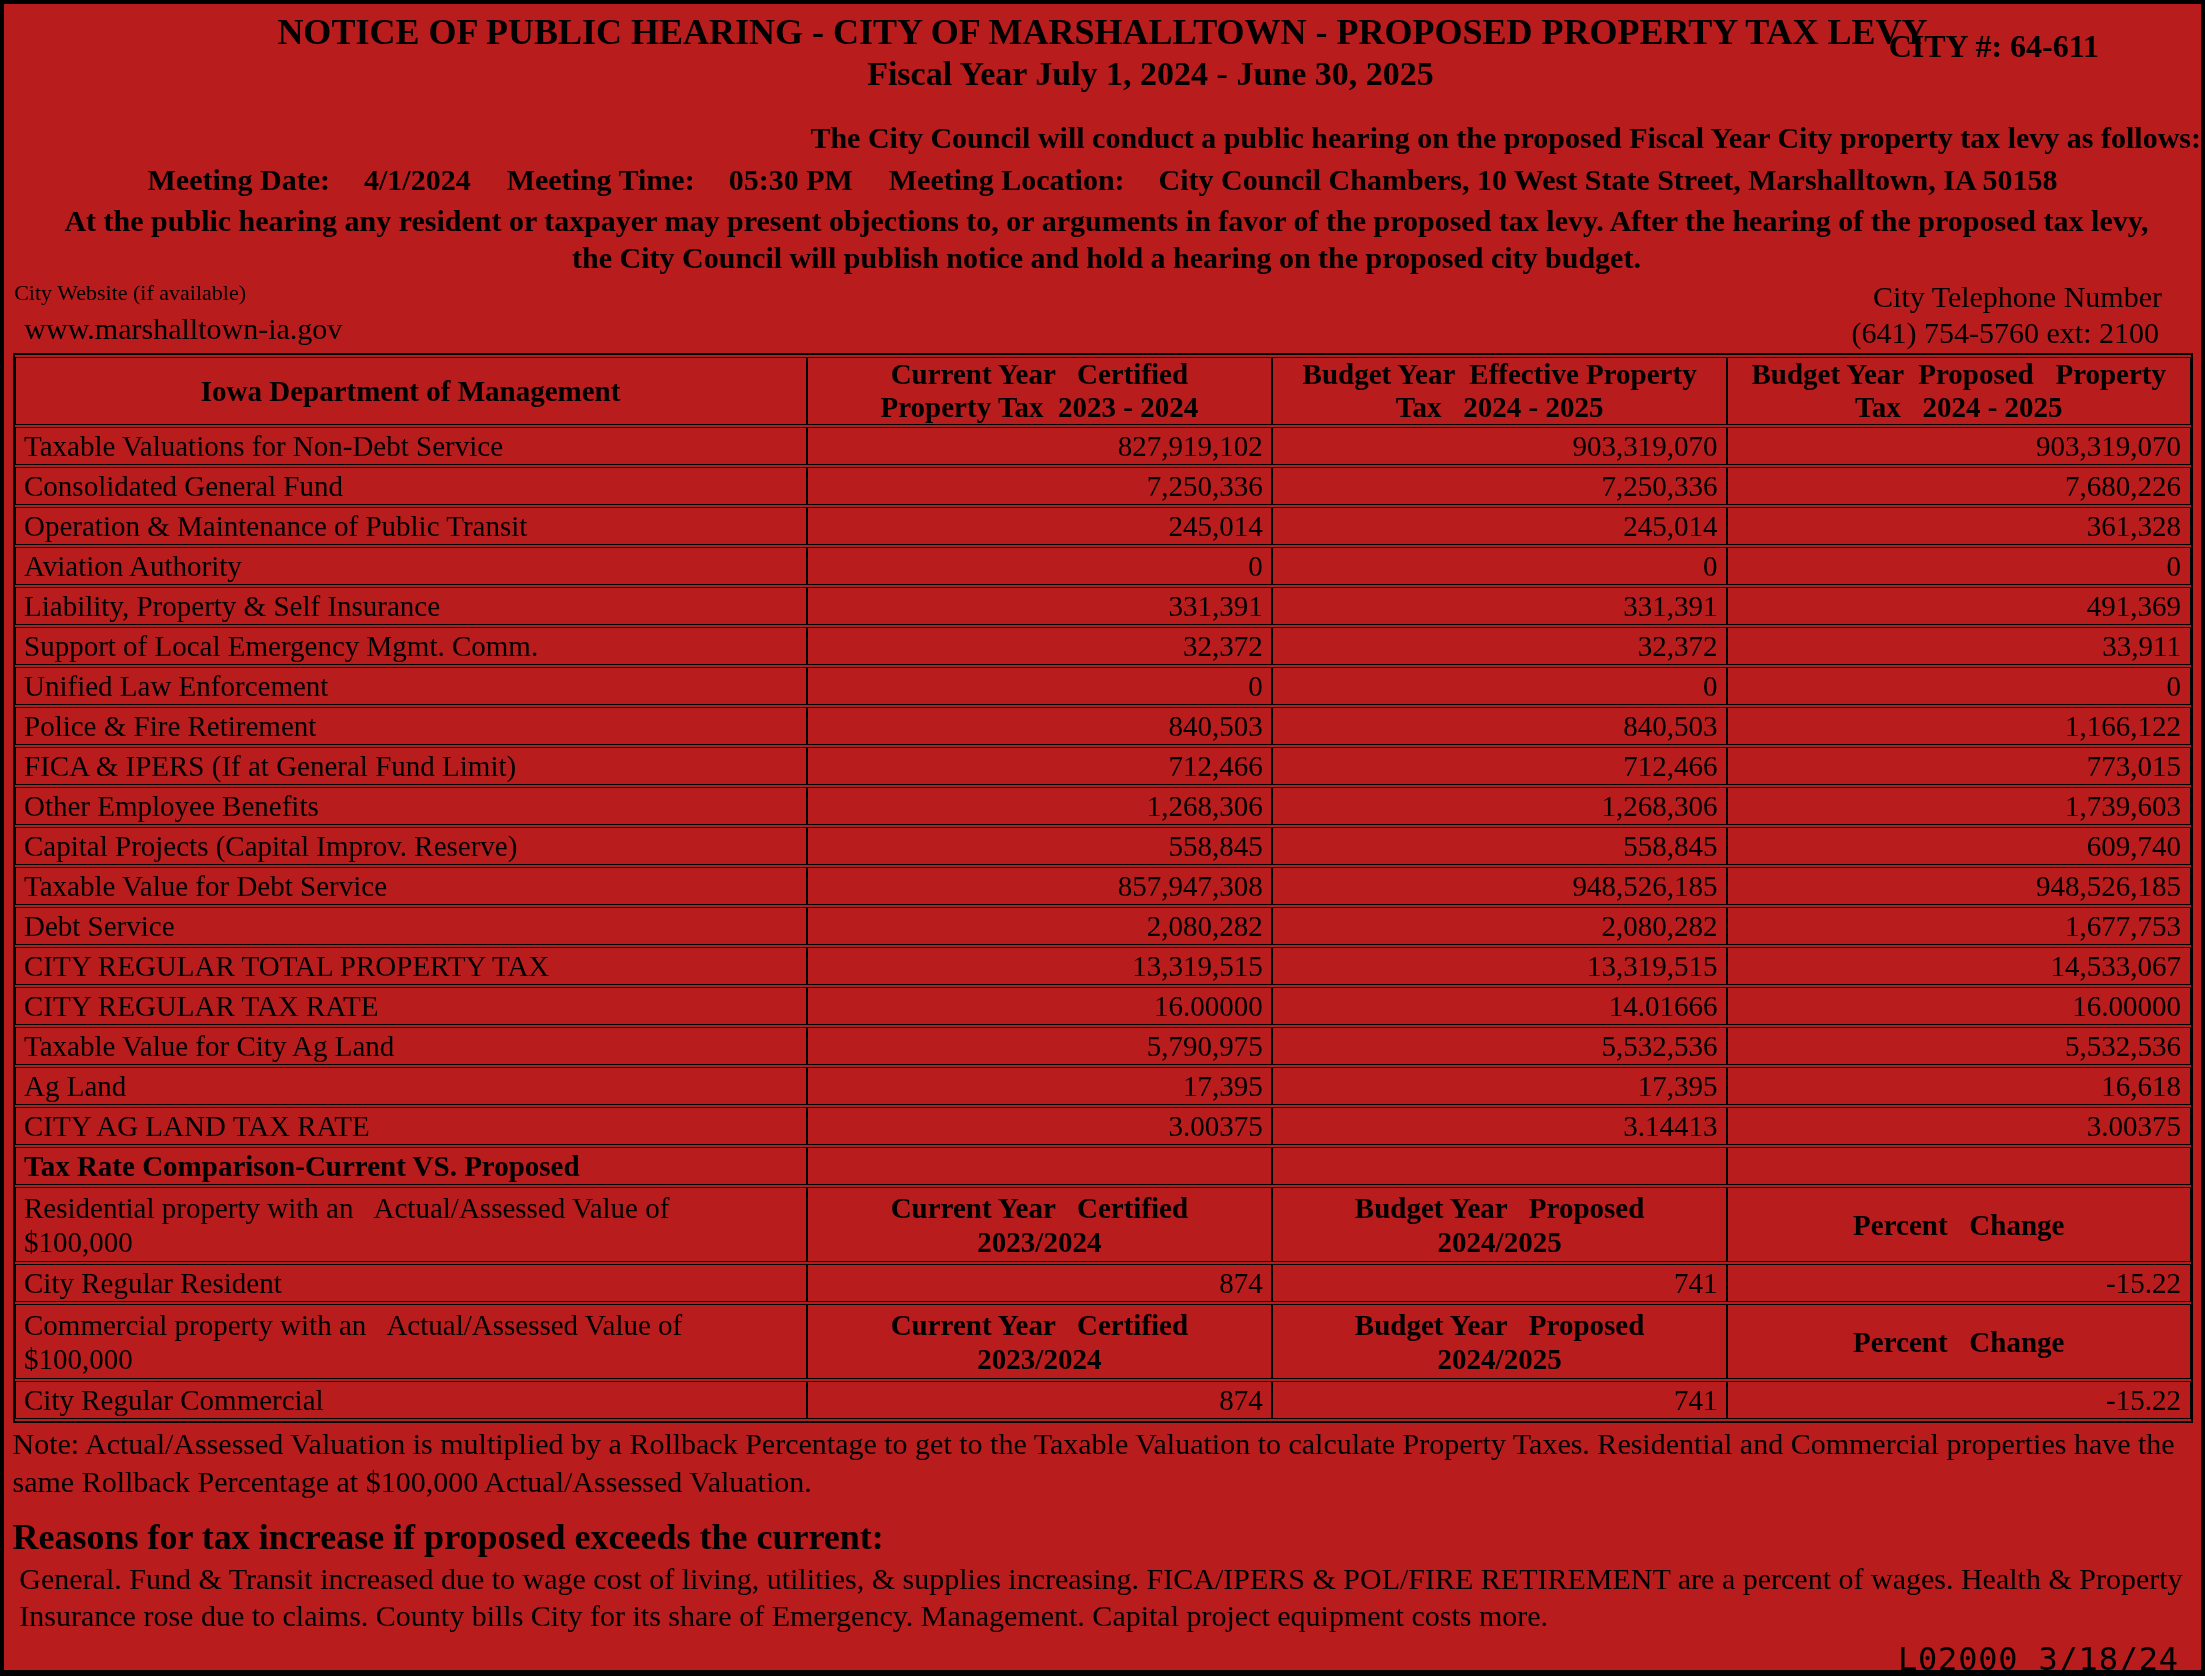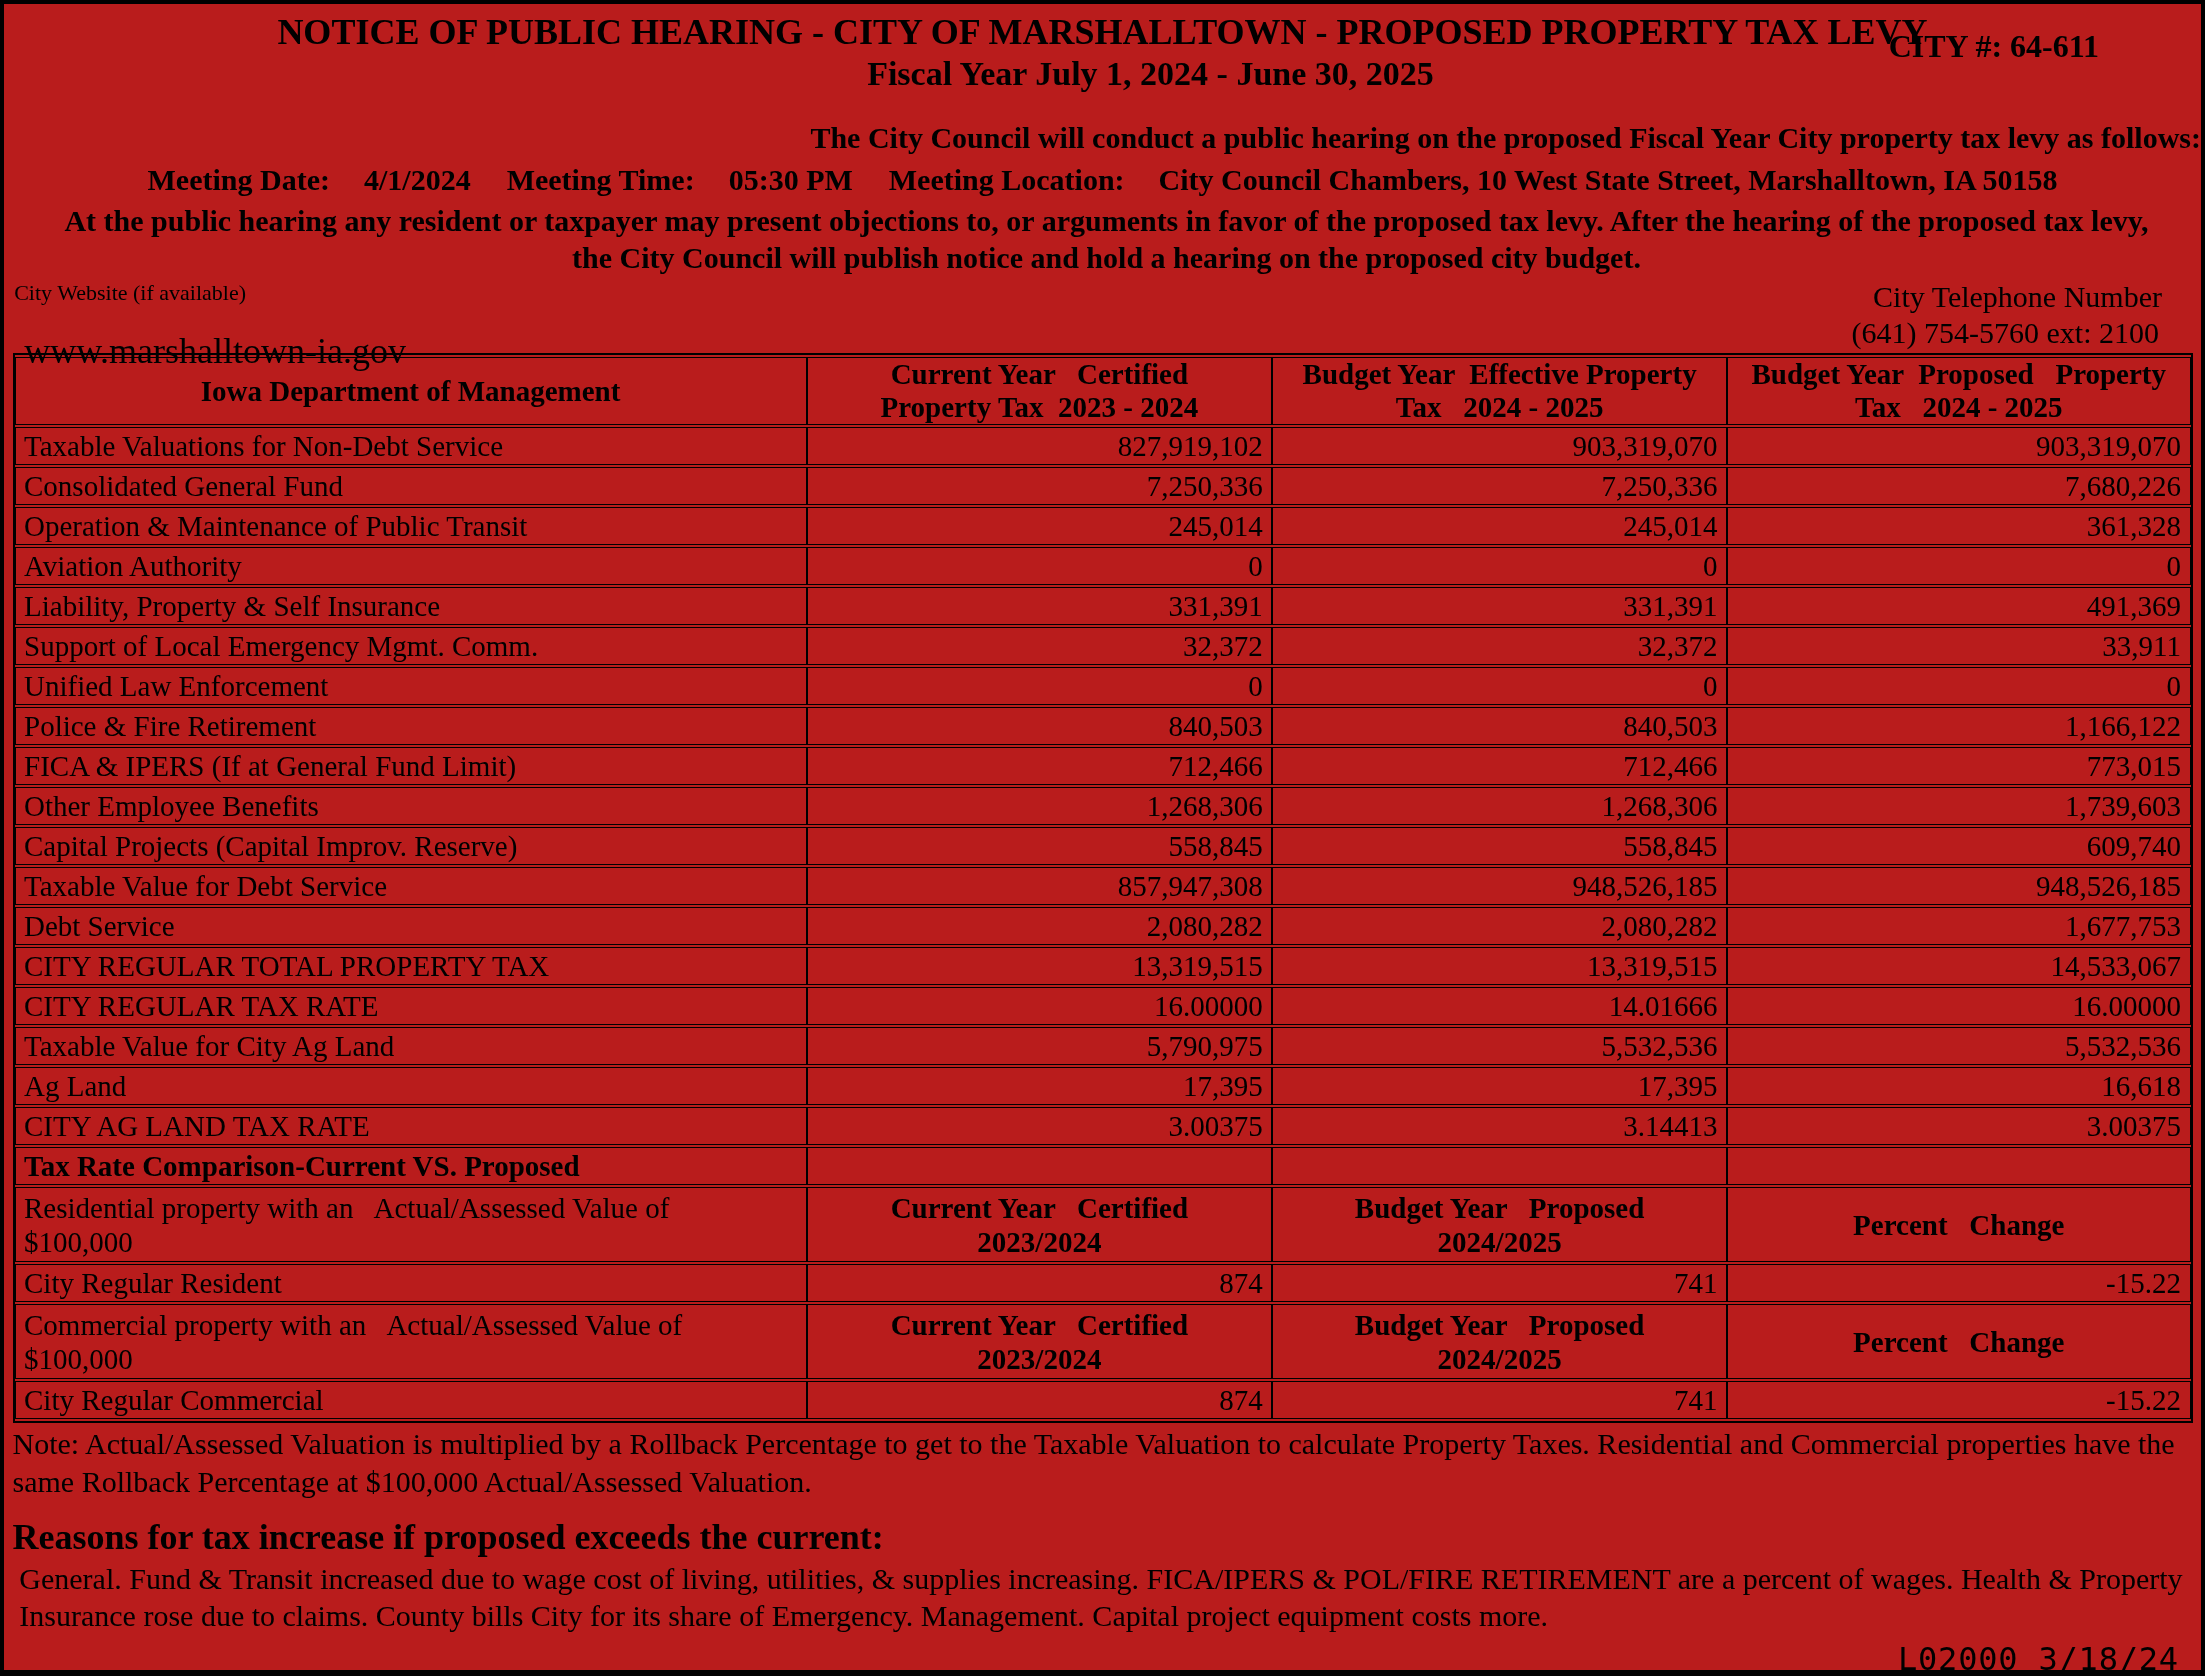--- a/index.html
+++ b/index.html
@@ -24,7 +24,7 @@
   .meeting-line .vgap{margin-right:36px;}
   .hearing-par{position:absolute;top:198px;left:44px;width:2117px;text-align:center;font-size:30px;font-weight:bold;line-height:37px;}
   .website-label{position:absolute;top:276px;left:10.2px;font-size:22px;}
-  .website-url{position:absolute;top:326px;left:20.3px;font-size:36px;}
+  .website-url{position:absolute;top:308px;left:20.3px;font-size:30px;}
   .phone-label{position:absolute;top:276px;right:39px;font-size:30px;}
   .phone-value{position:absolute;top:312px;right:42px;font-size:30px;}
   

